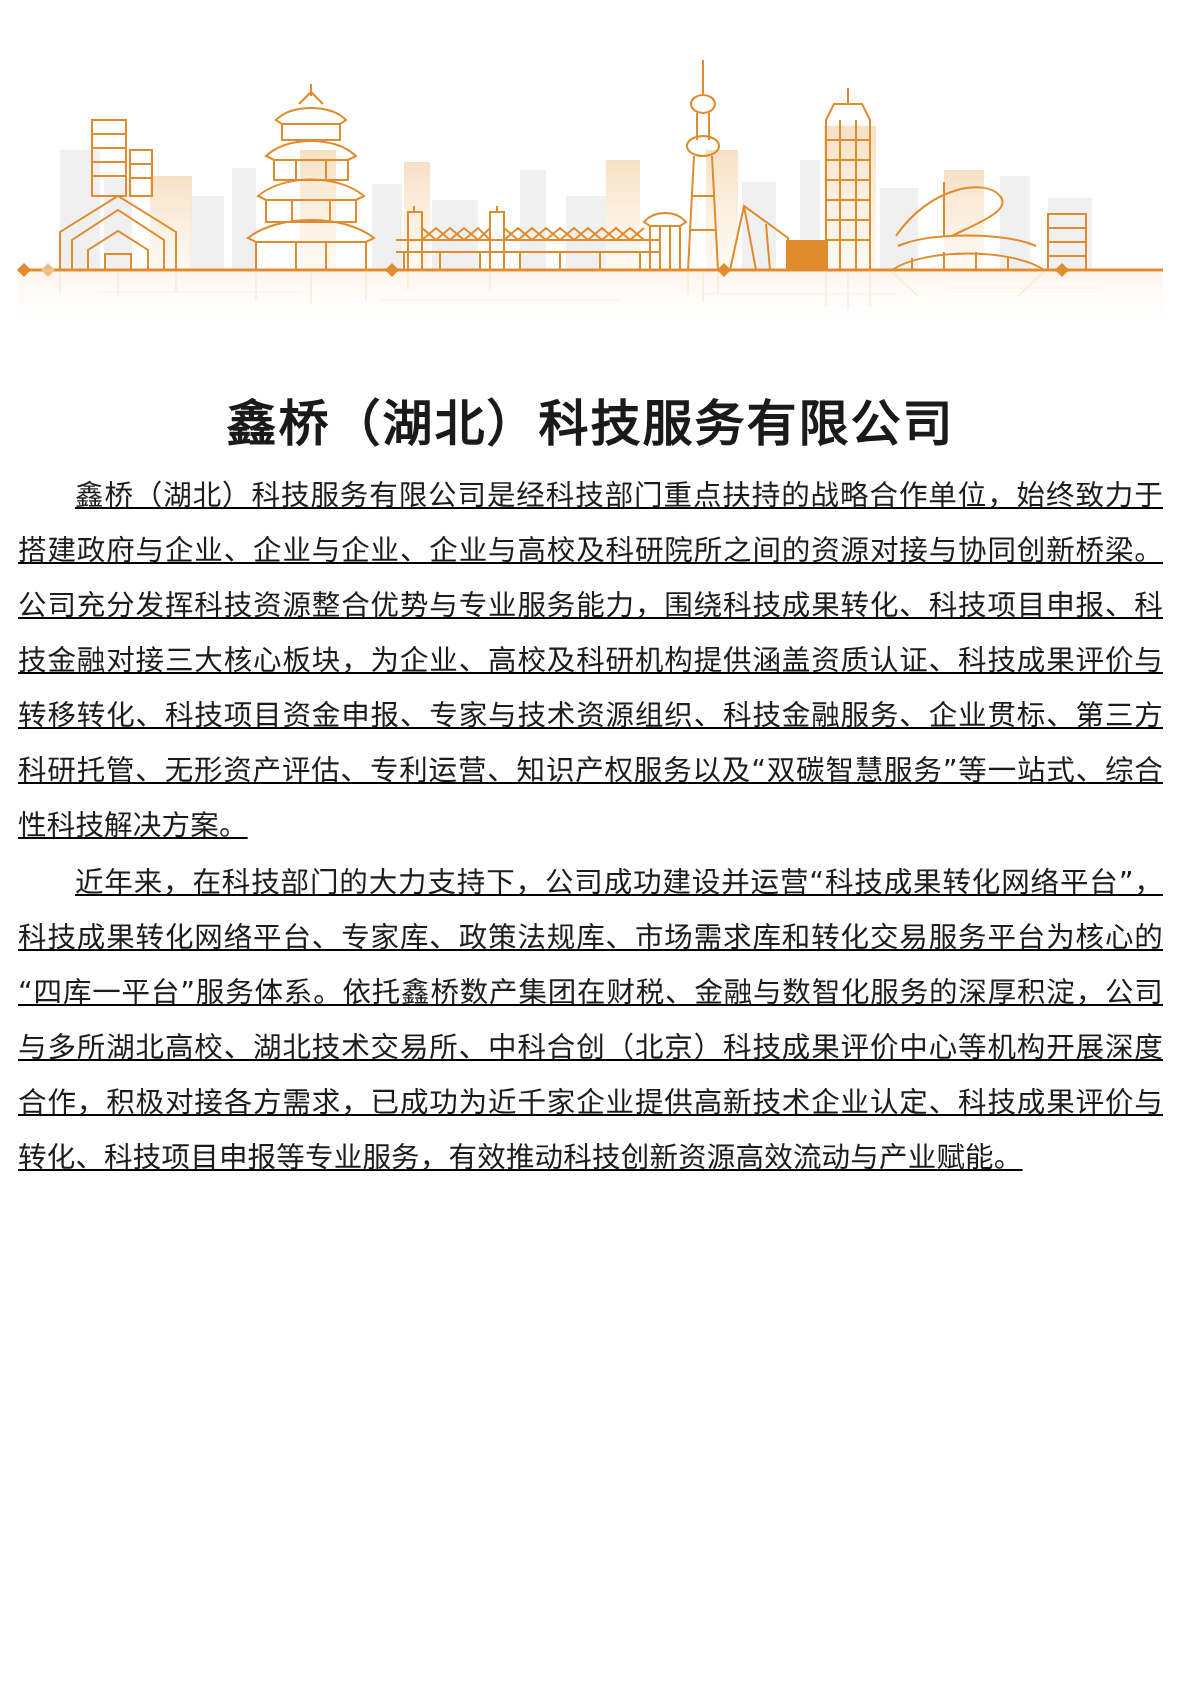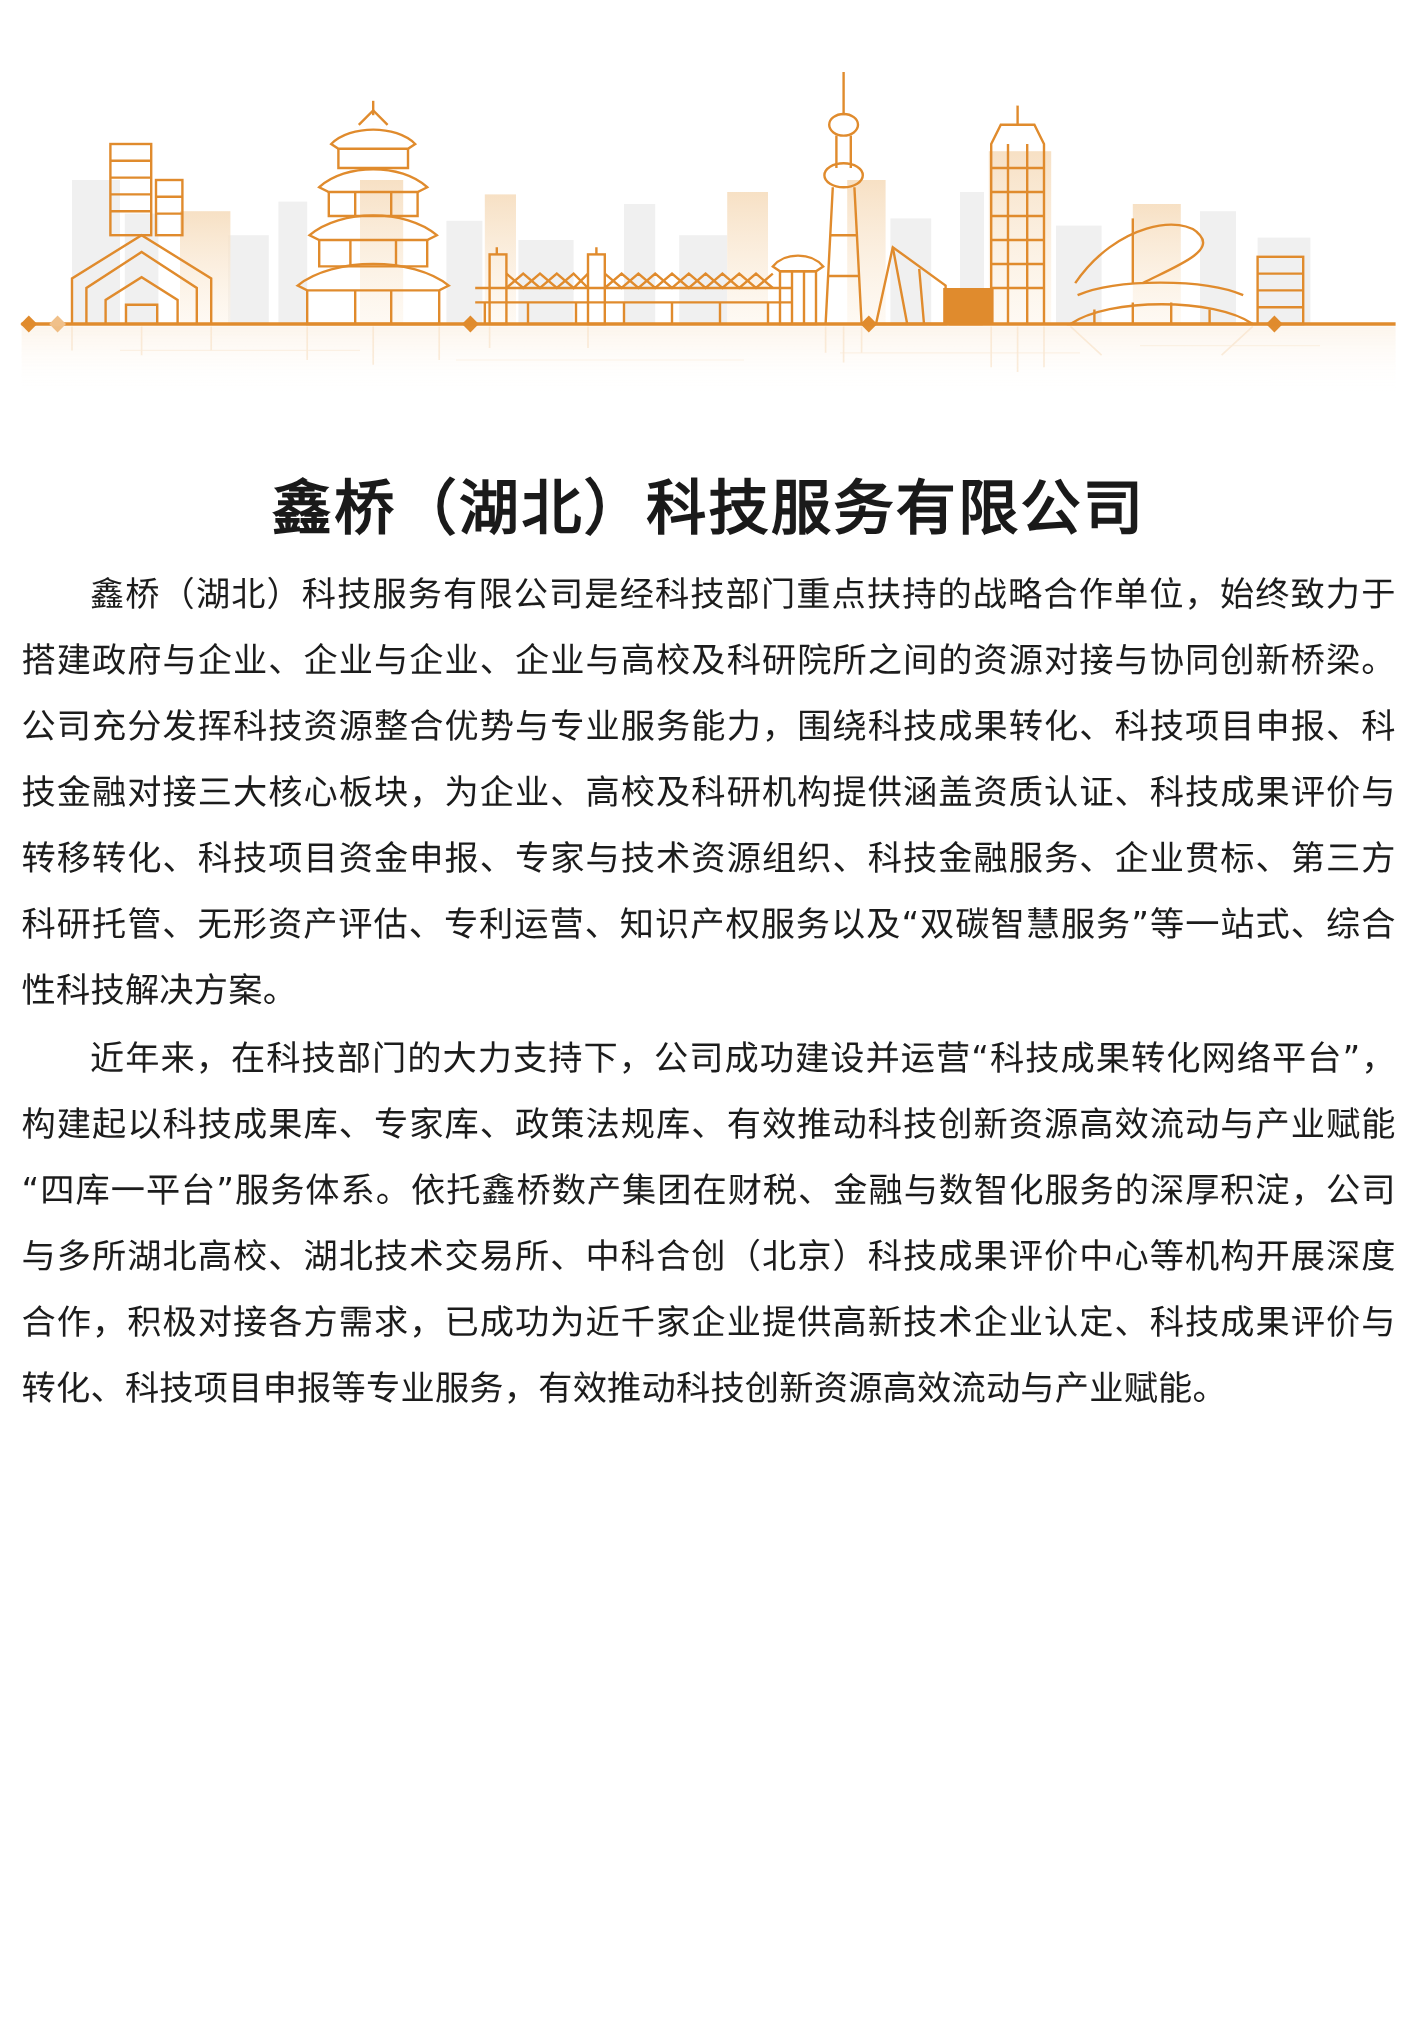--- a/index.html
+++ b/index.html
@@ -60,6 +60,7 @@
     left: 18px;
     top: 468px;
     width: 1145px;
+    text-decoration: underline;
   }
   .para {
     margin: 0 0 2px 0;

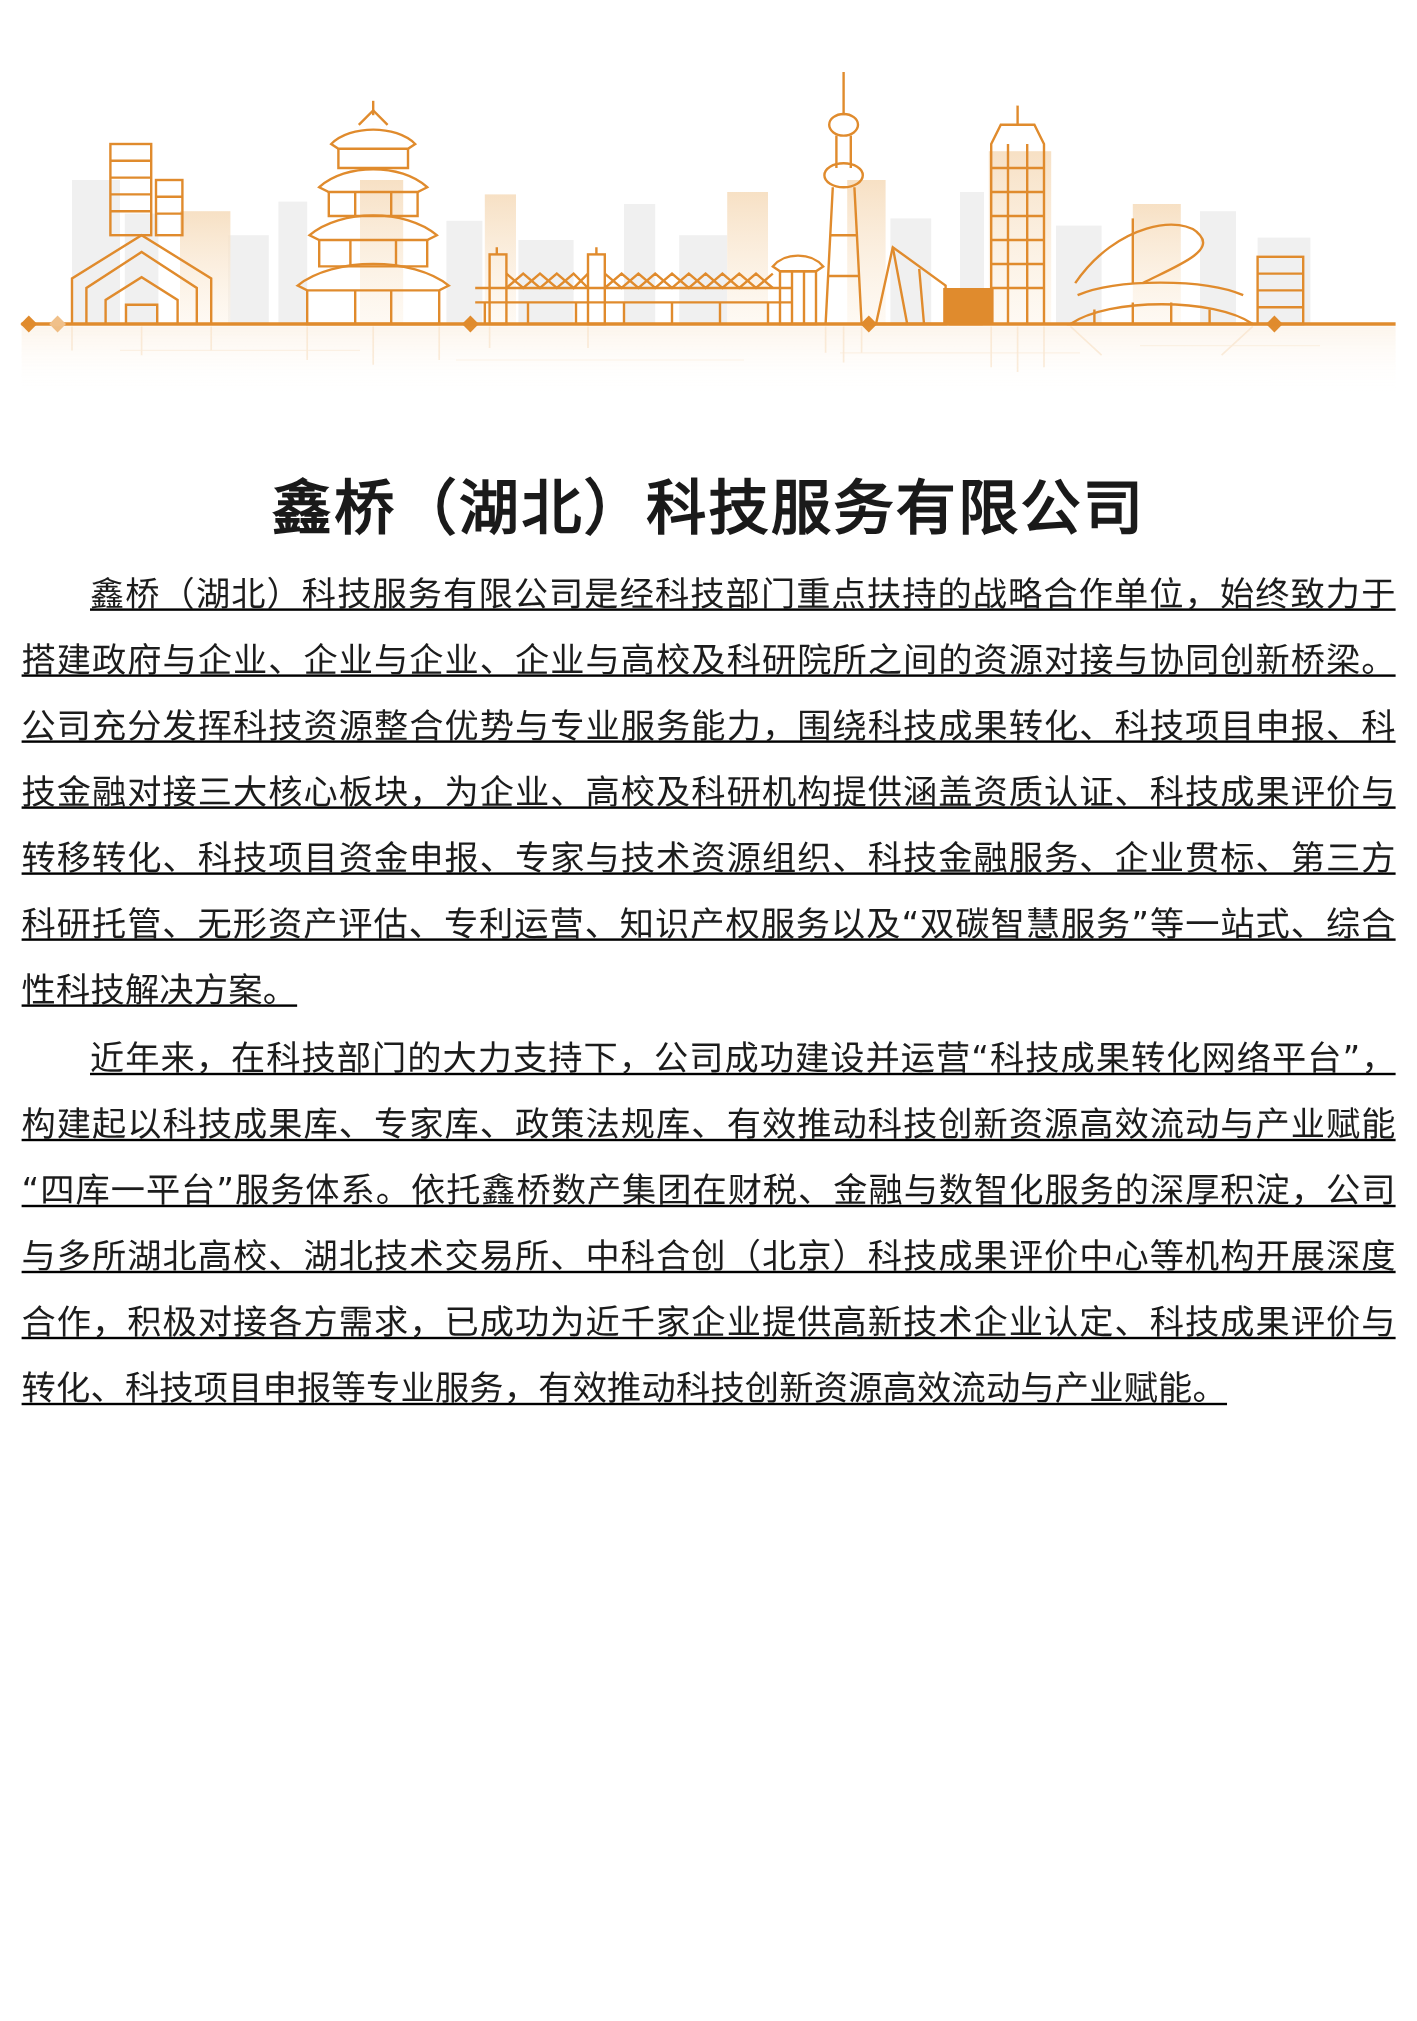--- a/index.html
+++ b/index.html
@@ -231,7 +231,7 @@
 
   <div class="content">
     <p class="para">鑫桥（湖北）科技服务有限公司是经科技部门重点扶持的战略合作单位，始终致力于搭建政府与企业、企业与企业、企业与高校及科研院所之间的资源对接与协同创新桥梁。公司充分发挥科技资源整合优势与专业服务能力，围绕科技成果转化、科技项目申报、科技金融对接三大核心板块，为企业、高校及科研机构提供涵盖资质认证、科技成果评价与转移转化、科技项目资金申报、专家与技术资源组织、科技金融服务、企业贯标、第三方科研托管、无形资产评估、专利运营、知识产权服务以及“双碳智慧服务”等一站式、综合性科技解决方案。</p>
-    <p class="para">近年来，在科技部门的大力支持下，公司成功建设并运营“科技成果转化网络平台”，构建起以科技成果库、专家库、政策法规库、有效推动科技创新资源高效流动与产业赋能“四库一平台”服务体系。依托鑫桥数产集团在财税、金融与数智化服务的深厚积淀，公司与多所湖北高校、湖北技术交易所、中科合创（北京）科技成果评价中心等机构开展深度合作，积极对接各方需求，已成功为近千家企业提供高新技术企业认定、科技成果评价与转化、科技项目申报等专业服务，有效推动科技创新资源高效流动与产业赋能。</p>
+    <p class="para">近年来，在科技部门的大力支持下，公司成功建设并运营“科技成果转化网络平台”，科技成果转化网络平台、专家库、政策法规库、市场需求库和转化交易服务平台为核心的“四库一平台”服务体系。依托鑫桥数产集团在财税、金融与数智化服务的深厚积淀，公司与多所湖北高校、湖北技术交易所、中科合创（北京）科技成果评价中心等机构开展深度合作，积极对接各方需求，已成功为近千家企业提供高新技术企业认定、科技成果评价与转化、科技项目申报等专业服务，有效推动科技创新资源高效流动与产业赋能。</p>
   </div>
 
 </div>

